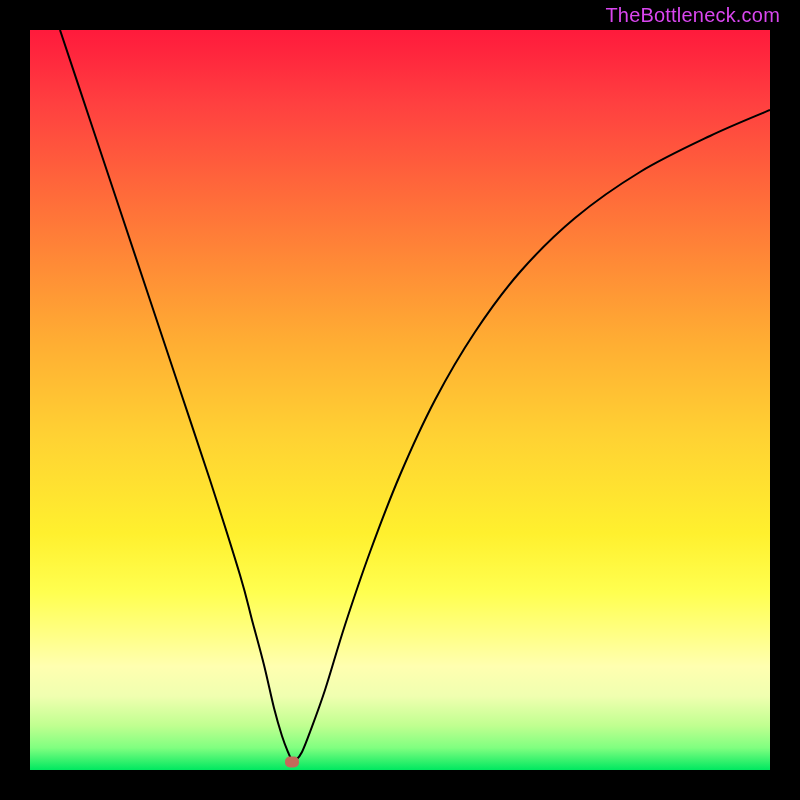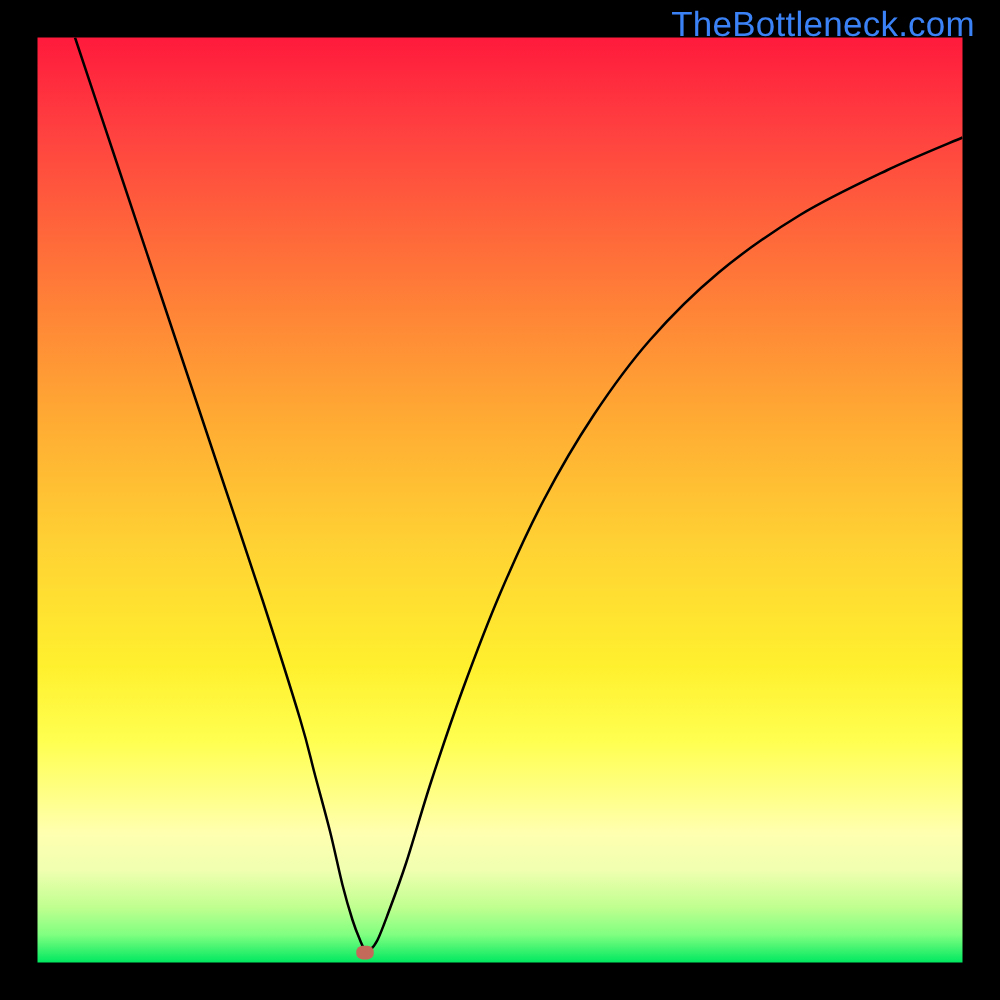--- a/index.html
+++ b/index.html
@@ -10,8 +10,8 @@
     top: 4px;
     right: 20px;
     font-family: Arial, Helvetica, sans-serif;
-    font-size: 28px;
-    color: #3b82f6;
+    font-size: 20px;
+    color: #d946ef;
     font-weight: 500;
     letter-spacing: 0.2px;
     z-index: 10;

